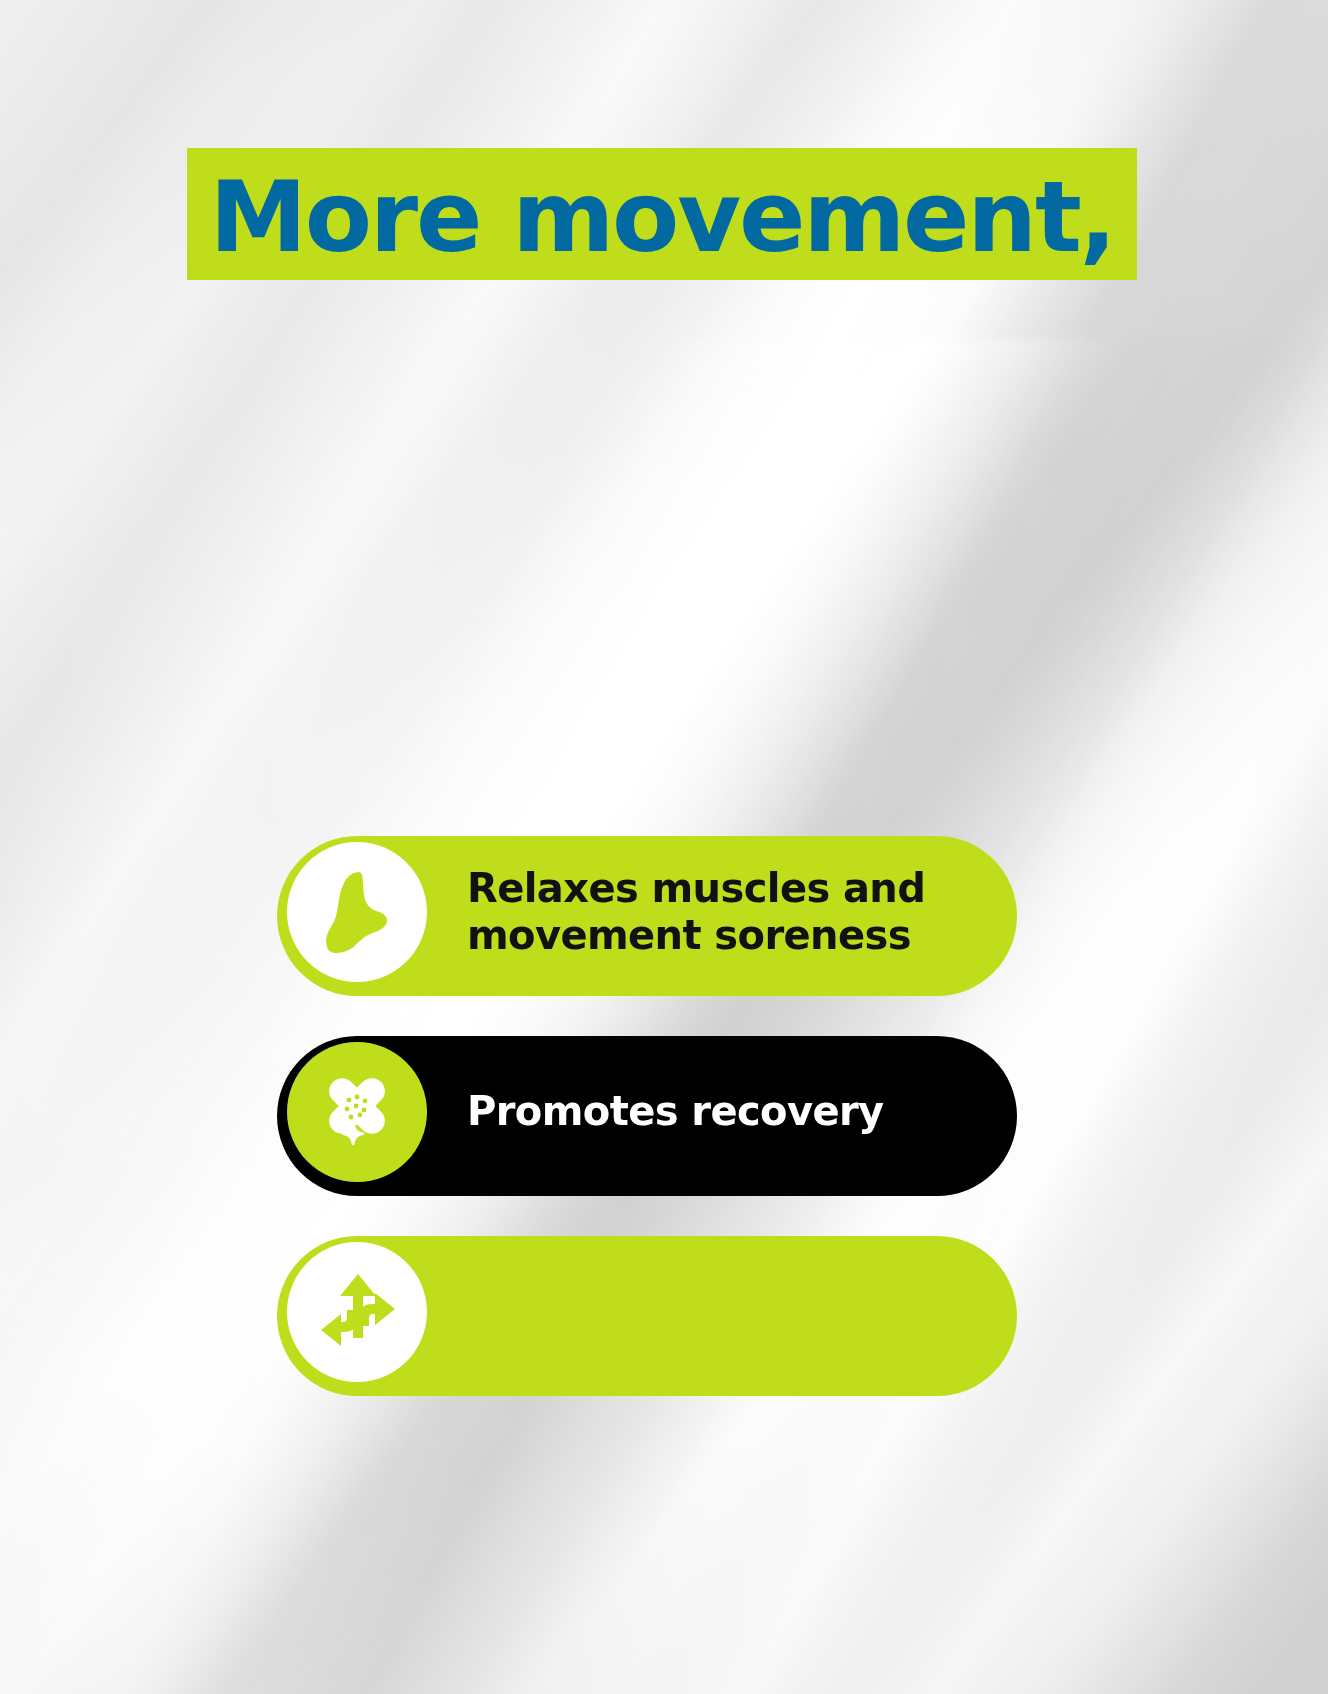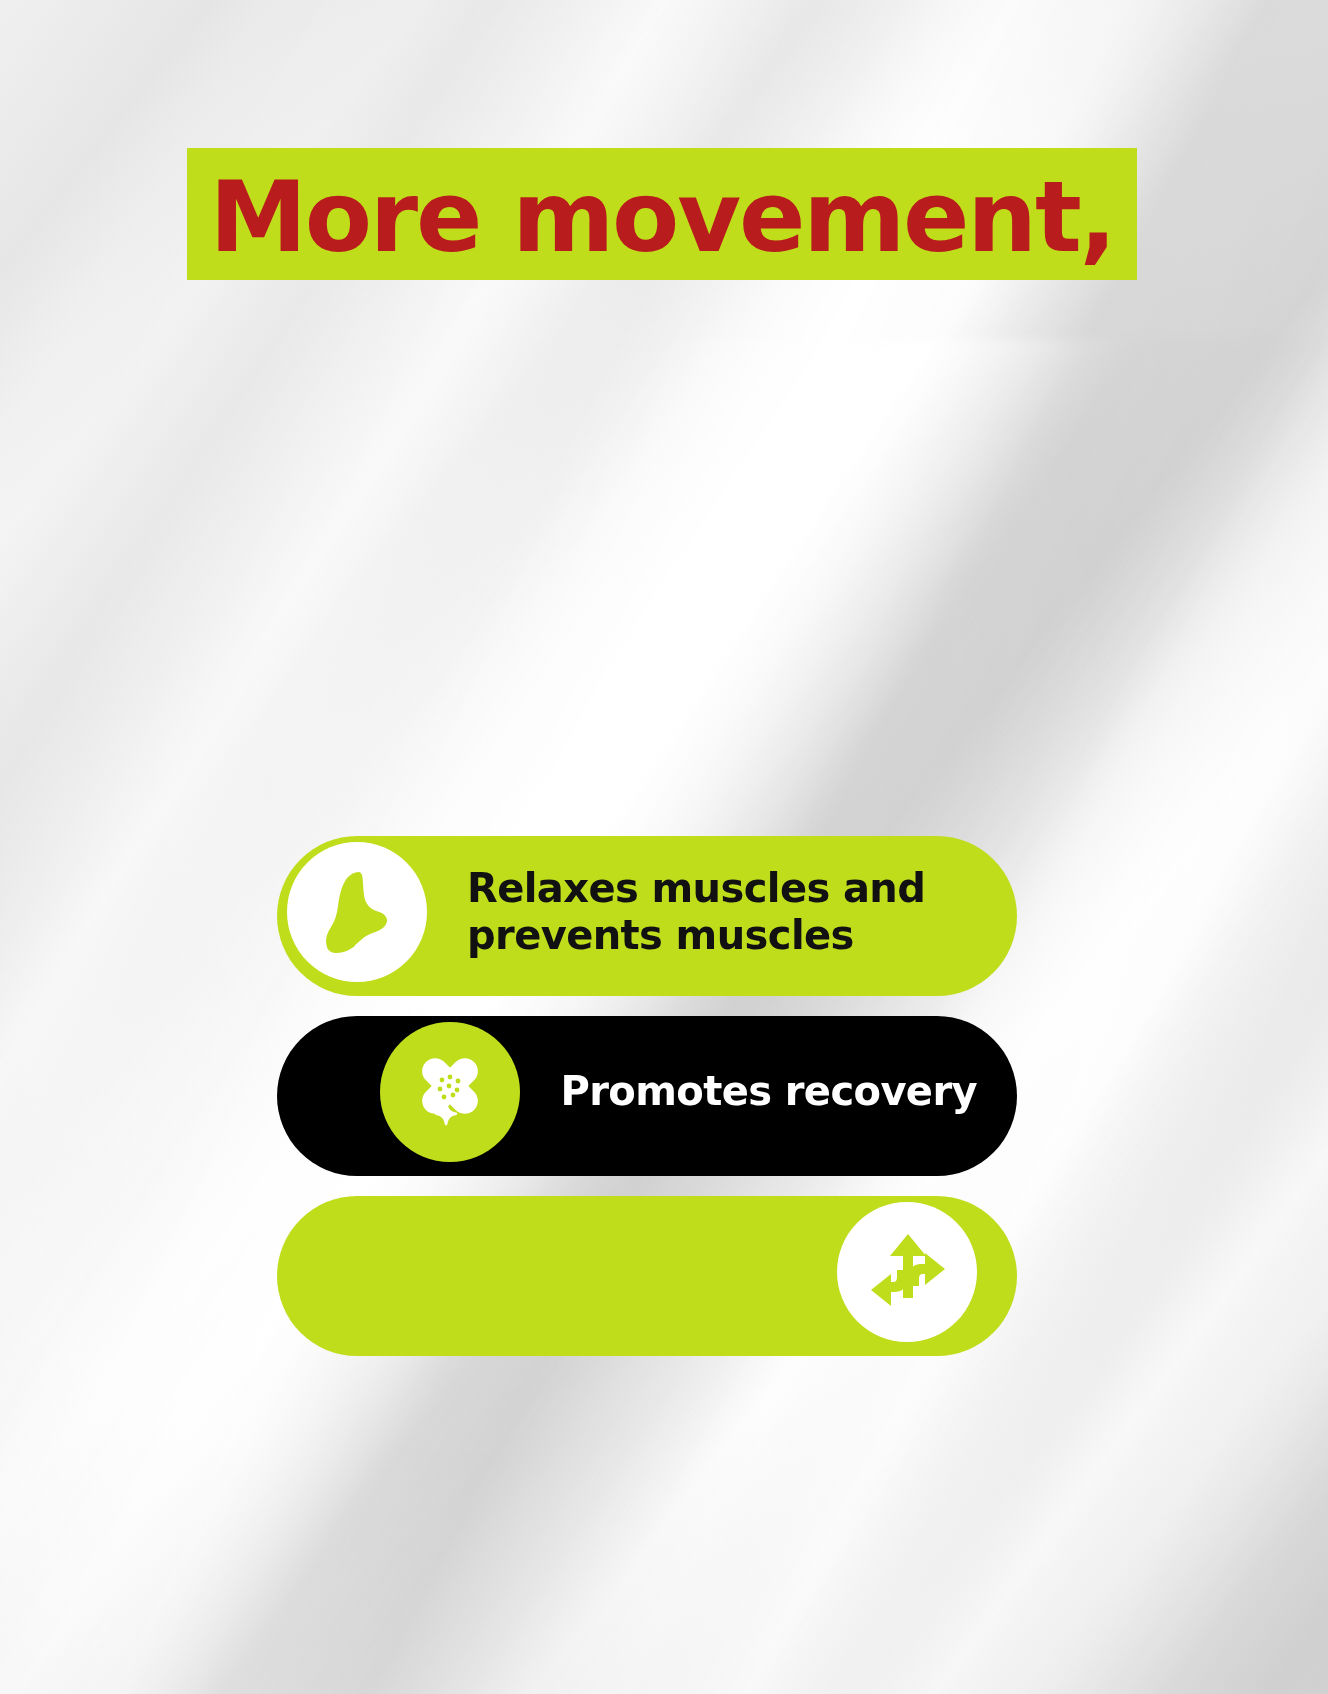--- a/index.html
+++ b/index.html
@@ -105,7 +105,7 @@
     font-size:98px;
     line-height:1.14;
     letter-spacing:-2.2px;
-    color:#b91c1c;
+    color:#0369a1;
   }
   .hl-line-1{
     display:inline-block;

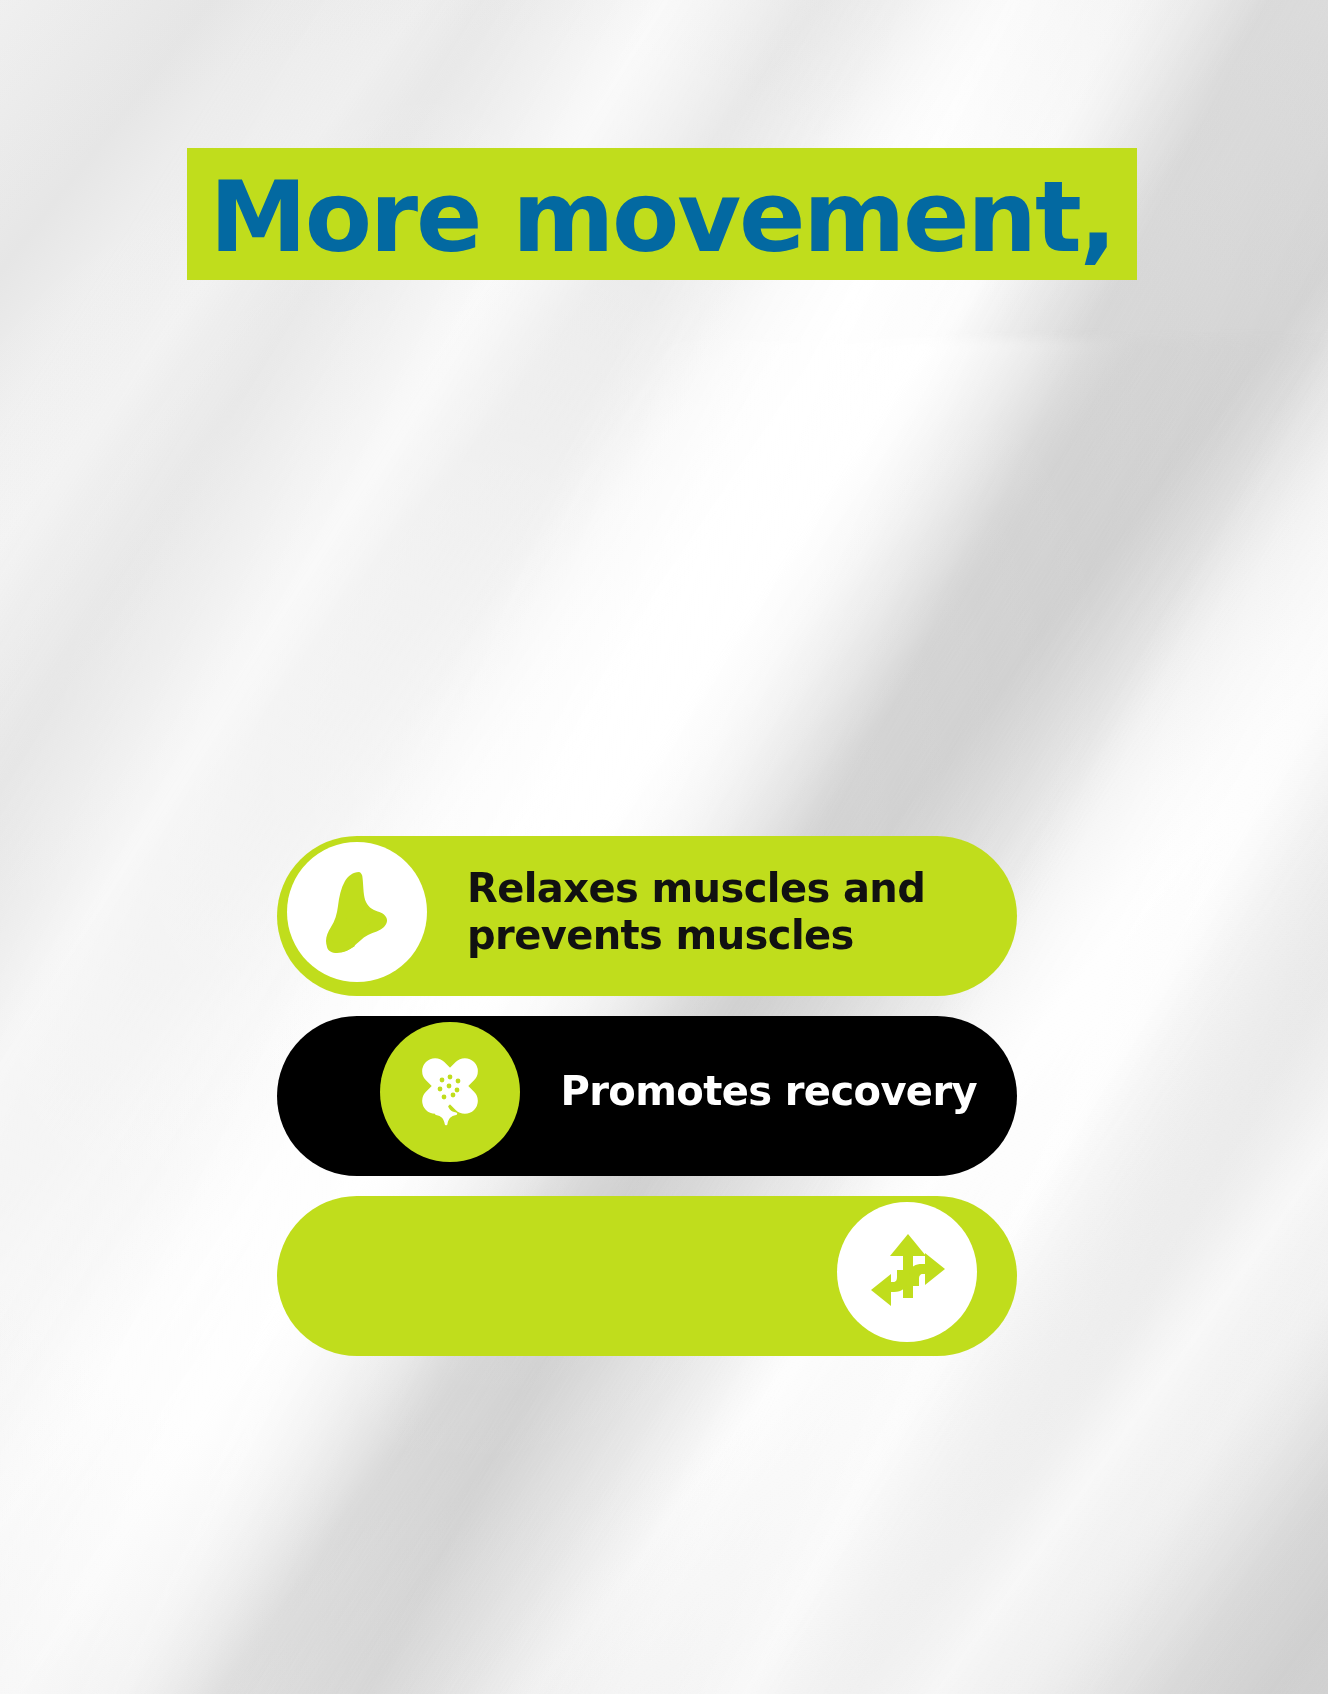--- a/index.html
+++ b/index.html
@@ -190,7 +190,7 @@
       </div>
       <div class="pill-label label-dark">
         <span>Relaxes muscles and</span><br>
-        <span>prevents muscles</span>
+        <span>movement soreness</span>
       </div>
     </div>
 

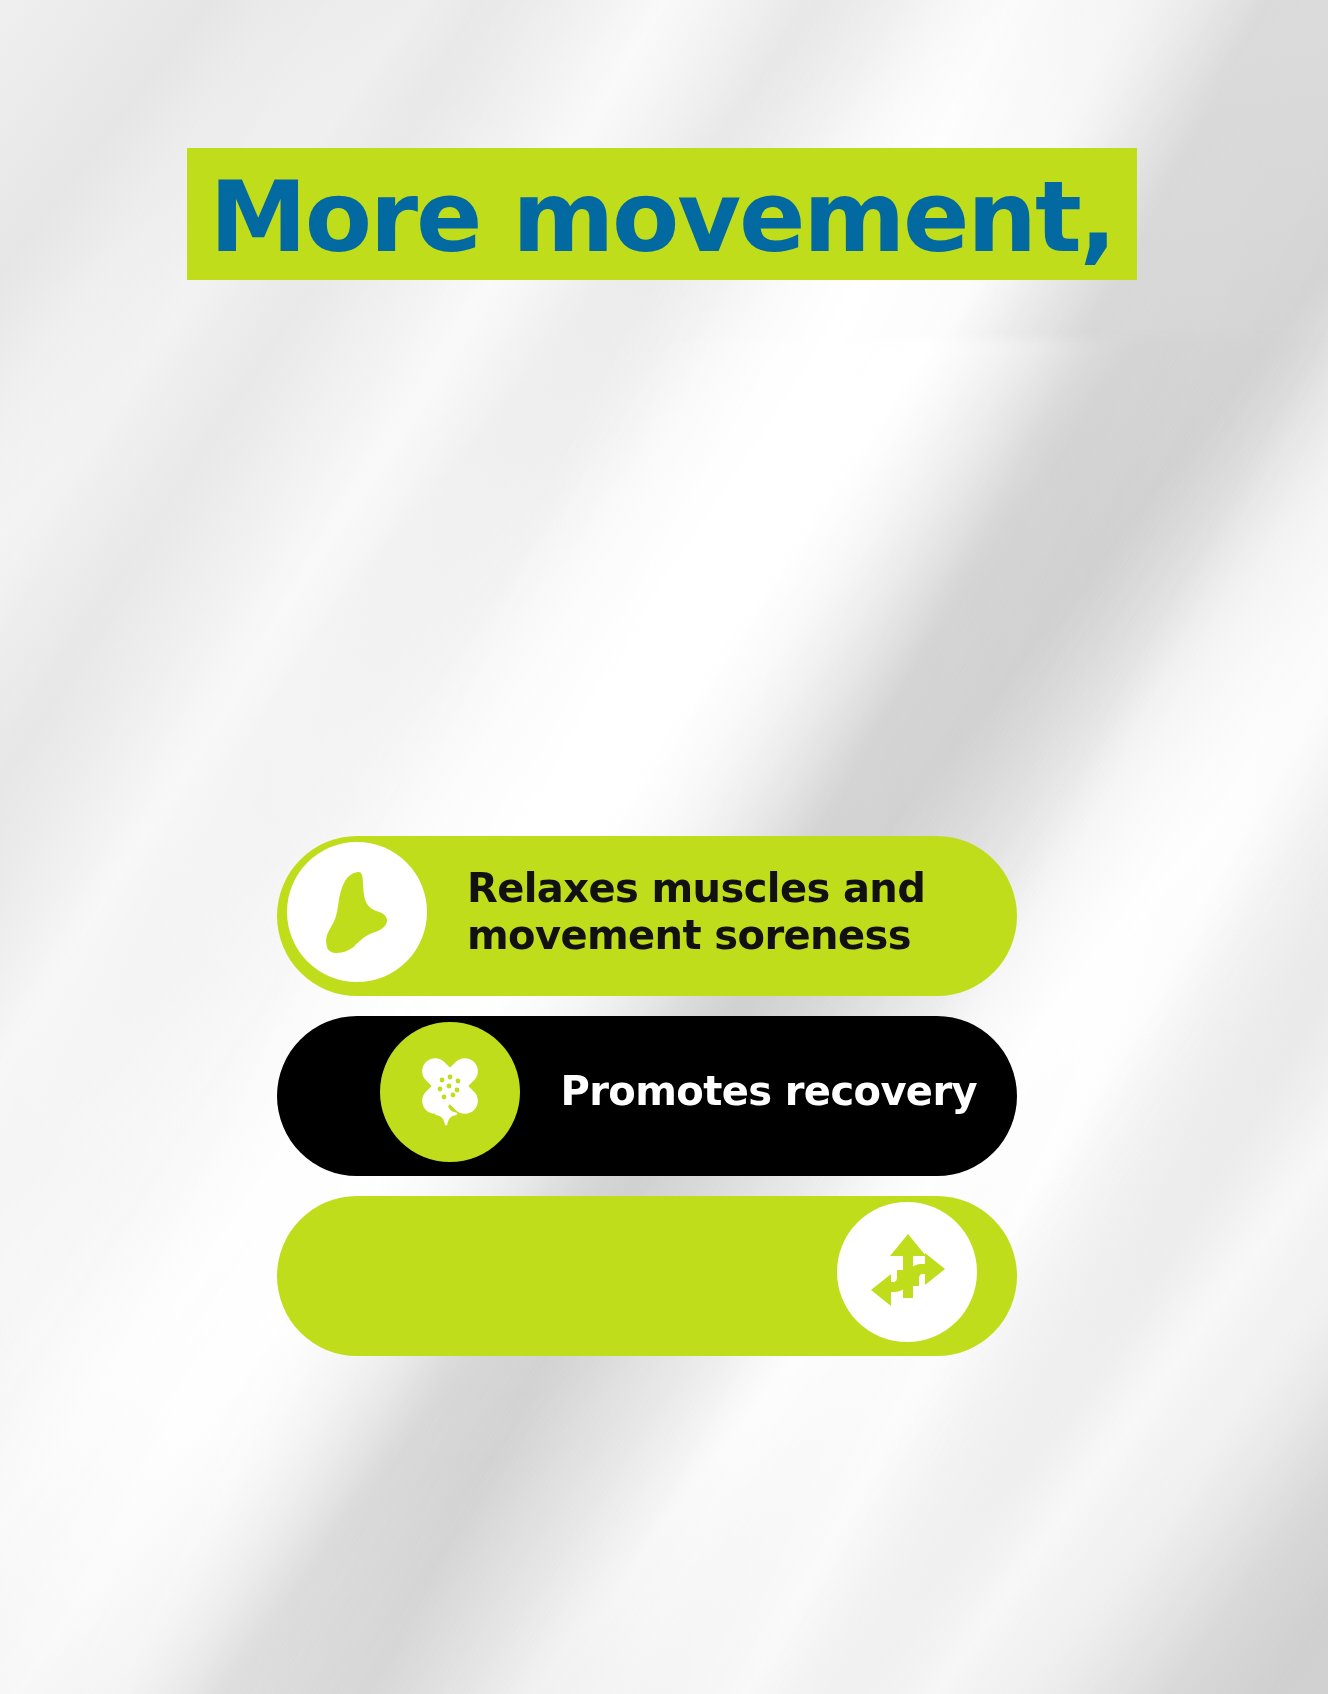--- a/index.html
+++ b/index.html
@@ -133,7 +133,7 @@
     min-height:160px;
     padding:0 40px 8px 0;
   }
-  .pill + .pill{ margin-top:20px;justify-content:flex-end; }
+  .pill + .pill{ margin-top:40px; }
   .pill-green{ background:#c0dd1c; width:740px; }
   .pill-dark { background:#000000;  width:740px; }
 

